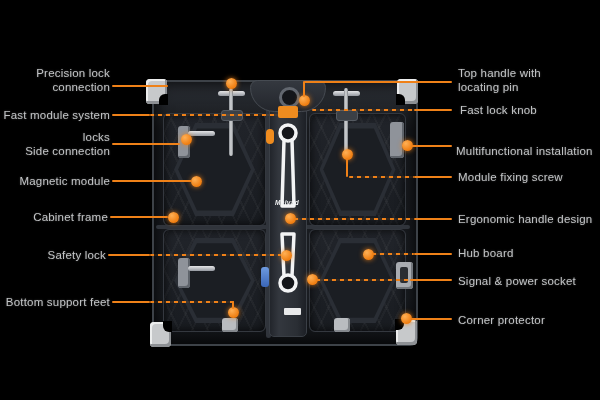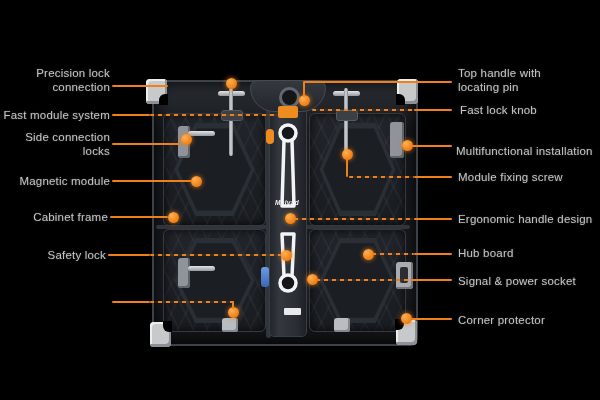--- a/index.html
+++ b/index.html
@@ -188,8 +188,8 @@
     <span>Fast module system</span>
   </div>
   <div class="lbl lbl-left" style="left:2px;top:130px;">
+    <span>locks</span>
     <span>Side connection</span>
-    <span>locks</span>
   </div>
   <div class="lbl lbl-left" style="left:0px;top:210px;">
     <span>Cabinet frame</span>

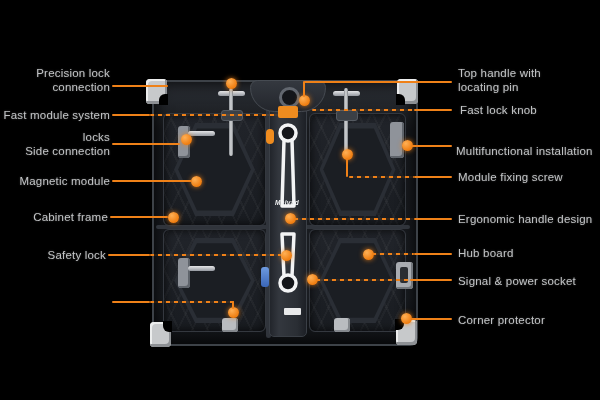--- a/index.html
+++ b/index.html
@@ -200,6 +200,9 @@
   <div class="lbl lbl-left" style="left:-2px;top:248px;">
     <span>Safety lock</span>
   </div>
+  <div class="lbl lbl-left" style="left:2px;top:295px;">
+    <span>Bottom support feet</span>
+  </div>
 
   <div class="lbl lbl-right" style="left:458px;top:66px;">
     <span>Top handle with</span>

